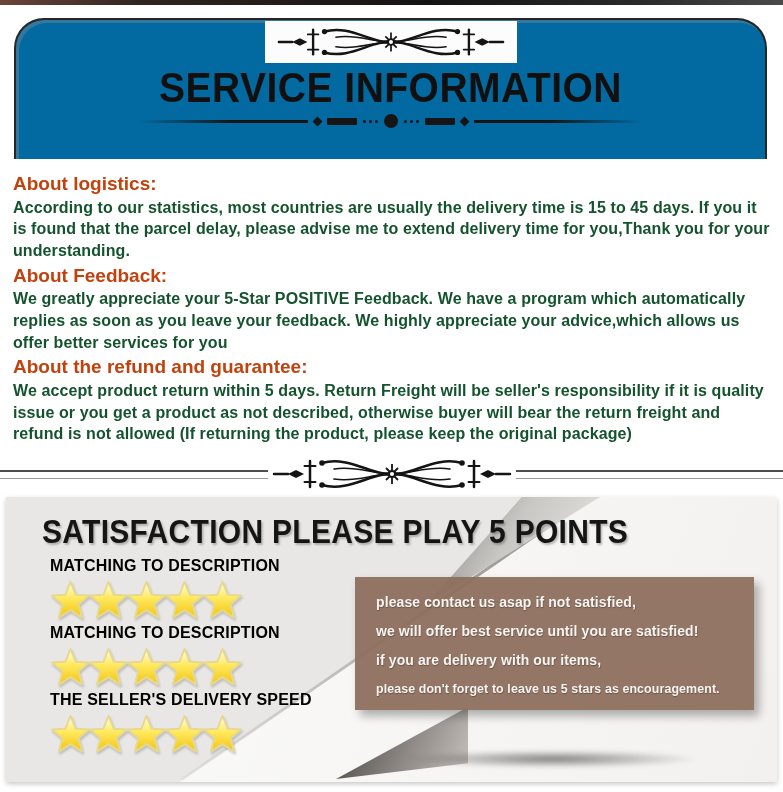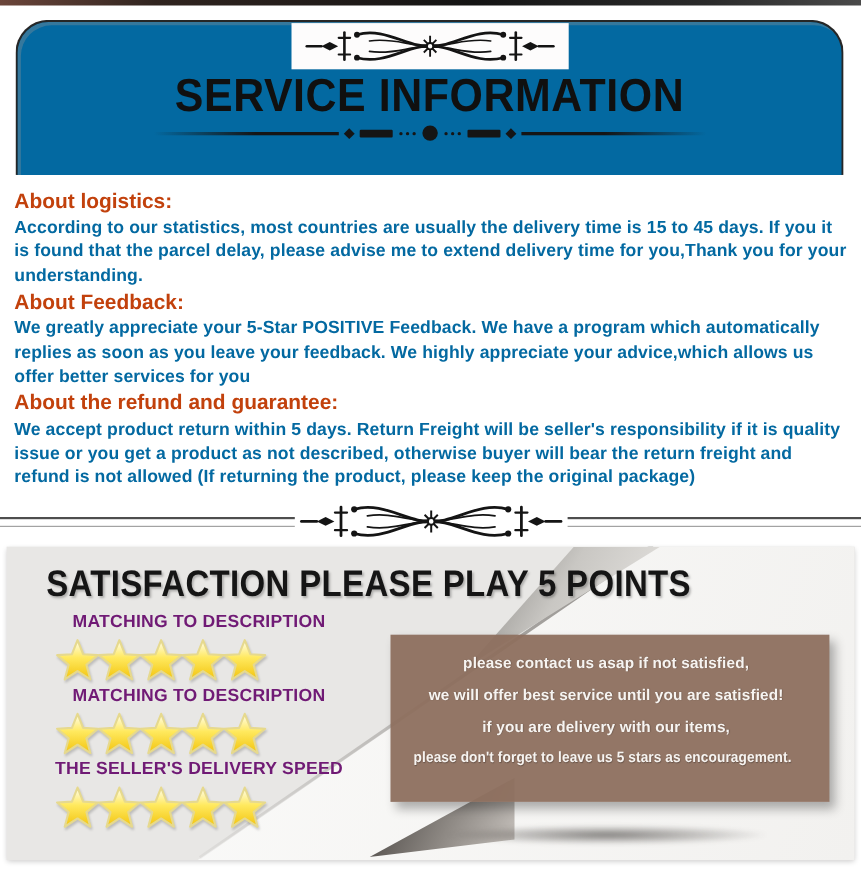--- a/index.html
+++ b/index.html
@@ -45,7 +45,7 @@
   
   .content{position:absolute;left:13px;top:170px;width:757px;}
   .about-h{font-size:19px;font-weight:700;color:#c2410c;margin:3px 0 1px;line-height:1.2;}
-  .about-p{font-size:16px;font-weight:700;color:#0369a1;margin:0 0 3px;line-height:1.35;letter-spacing:.1px;}
+  .about-p{font-size:16px;font-weight:700;color:#14532d;margin:0 0 3px;line-height:1.35;letter-spacing:.1px;}
   
   .divider2{position:absolute;top:452px;left:0;width:783px;height:44px;display:flex;align-items:center;}
   .dline{flex:1;height:6px;border-top:2px solid #4e4e4e;border-bottom:1px solid #9a9a9a;}

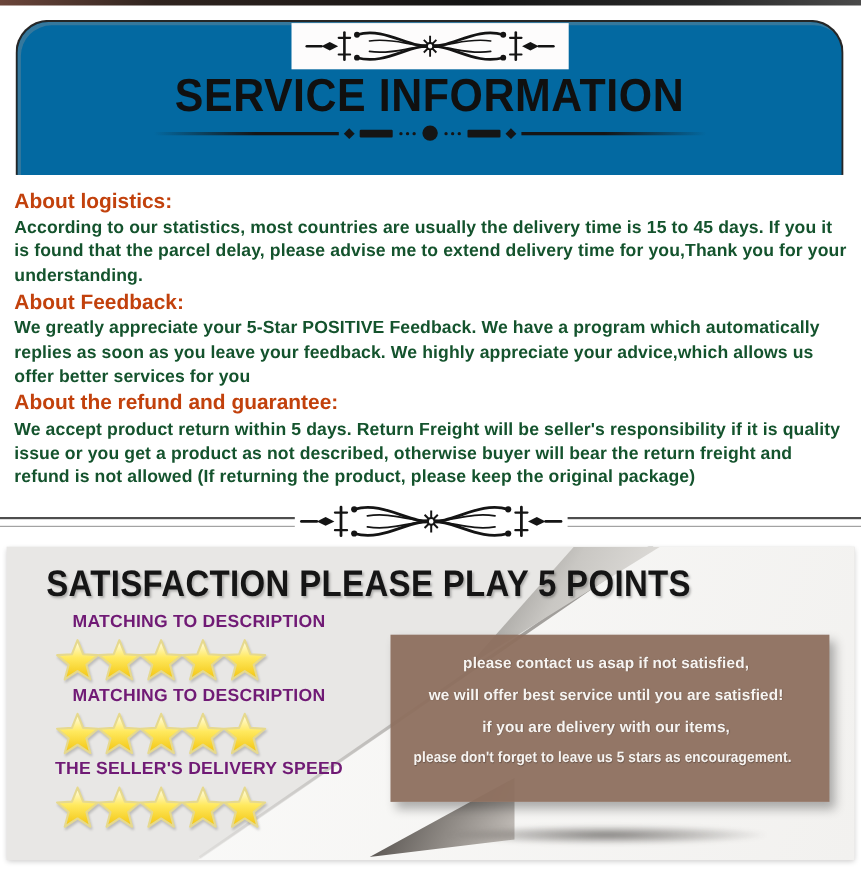--- a/index.html
+++ b/index.html
@@ -55,7 +55,6 @@
     position:absolute;left:6px;top:497px;width:771px;height:285px;
     background:#e8e7e5;overflow:hidden;
     box-shadow:0 2px 5px rgba(0,0,0,.22);
-    text-align:center;
   }
   .fold-white{
     position:absolute;top:0;left:0;width:100%;height:100%;

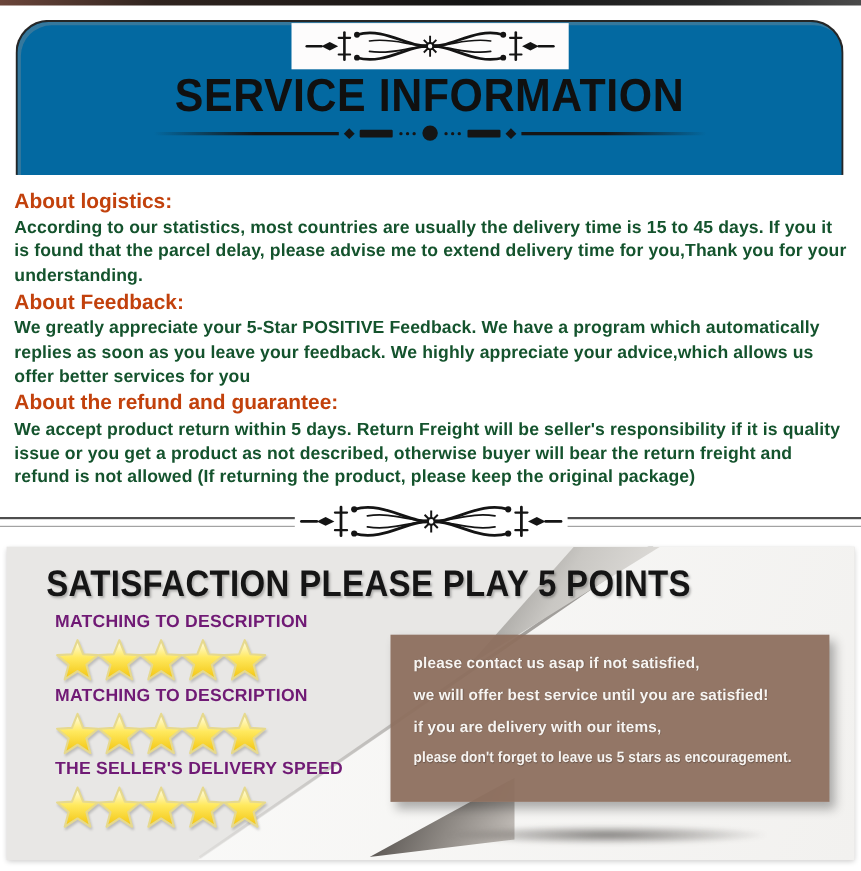--- a/index.html
+++ b/index.html
@@ -78,7 +78,7 @@
     text-shadow:1.5px 1.5px 2px rgba(0,0,0,.25);
   }
   .ratings{position:absolute;left:44px;top:60px;}
-  .rating-label{font-size:16px;font-weight:700;color:#701a75;height:19px;margin:0 0 4px;letter-spacing:.2px;}
+  .rating-label{font-size:16px;font-weight:700;color:#000000;height:19px;margin:0 0 4px;letter-spacing:.2px;}
   .stars-row{display:flex;height:42px;margin:0 0 2px;}
   .stars-row svg{margin-right:-3px;filter:drop-shadow(1px 2px 1px rgba(0,0,0,.18));}
   .curl{

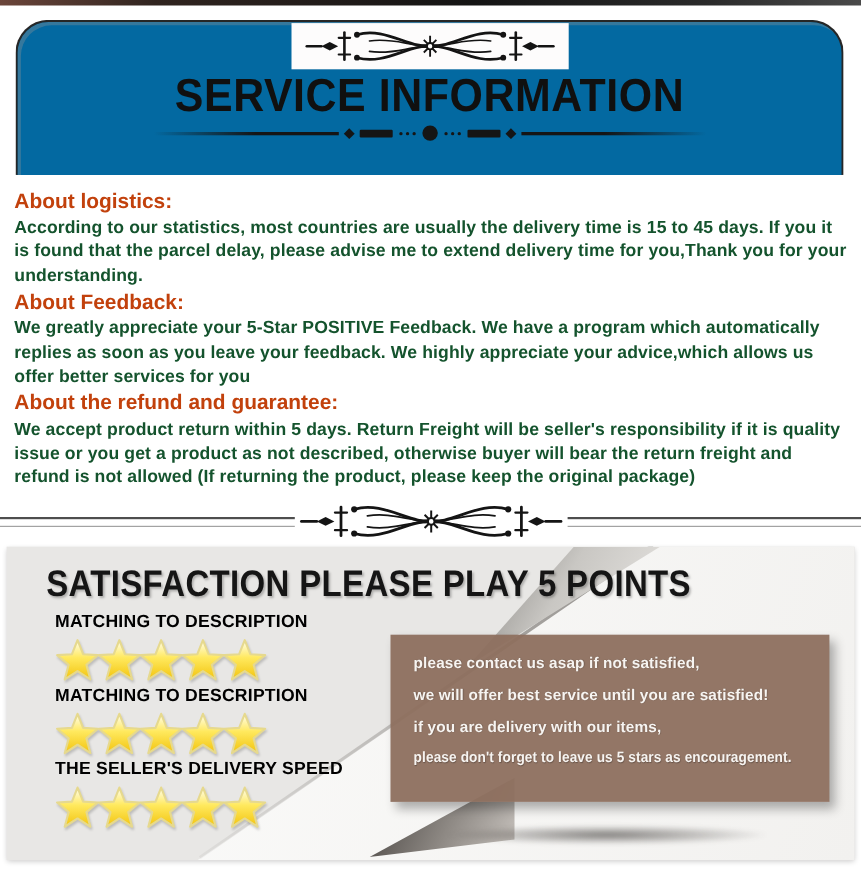--- a/index.html
+++ b/index.html
@@ -92,7 +92,7 @@
     filter:blur(2px);
   }
   .notice{
-    position:absolute;left:349px;top:80px;width:399px;height:152px;
+    position:absolute;left:349px;top:80px;width:399px;height:133px;
     background:rgba(141,111,94,.95);
     box-shadow:5px 6px 9px rgba(0,0,0,.3);
     padding:17px 28px 0 21px;box-sizing:border-box;

